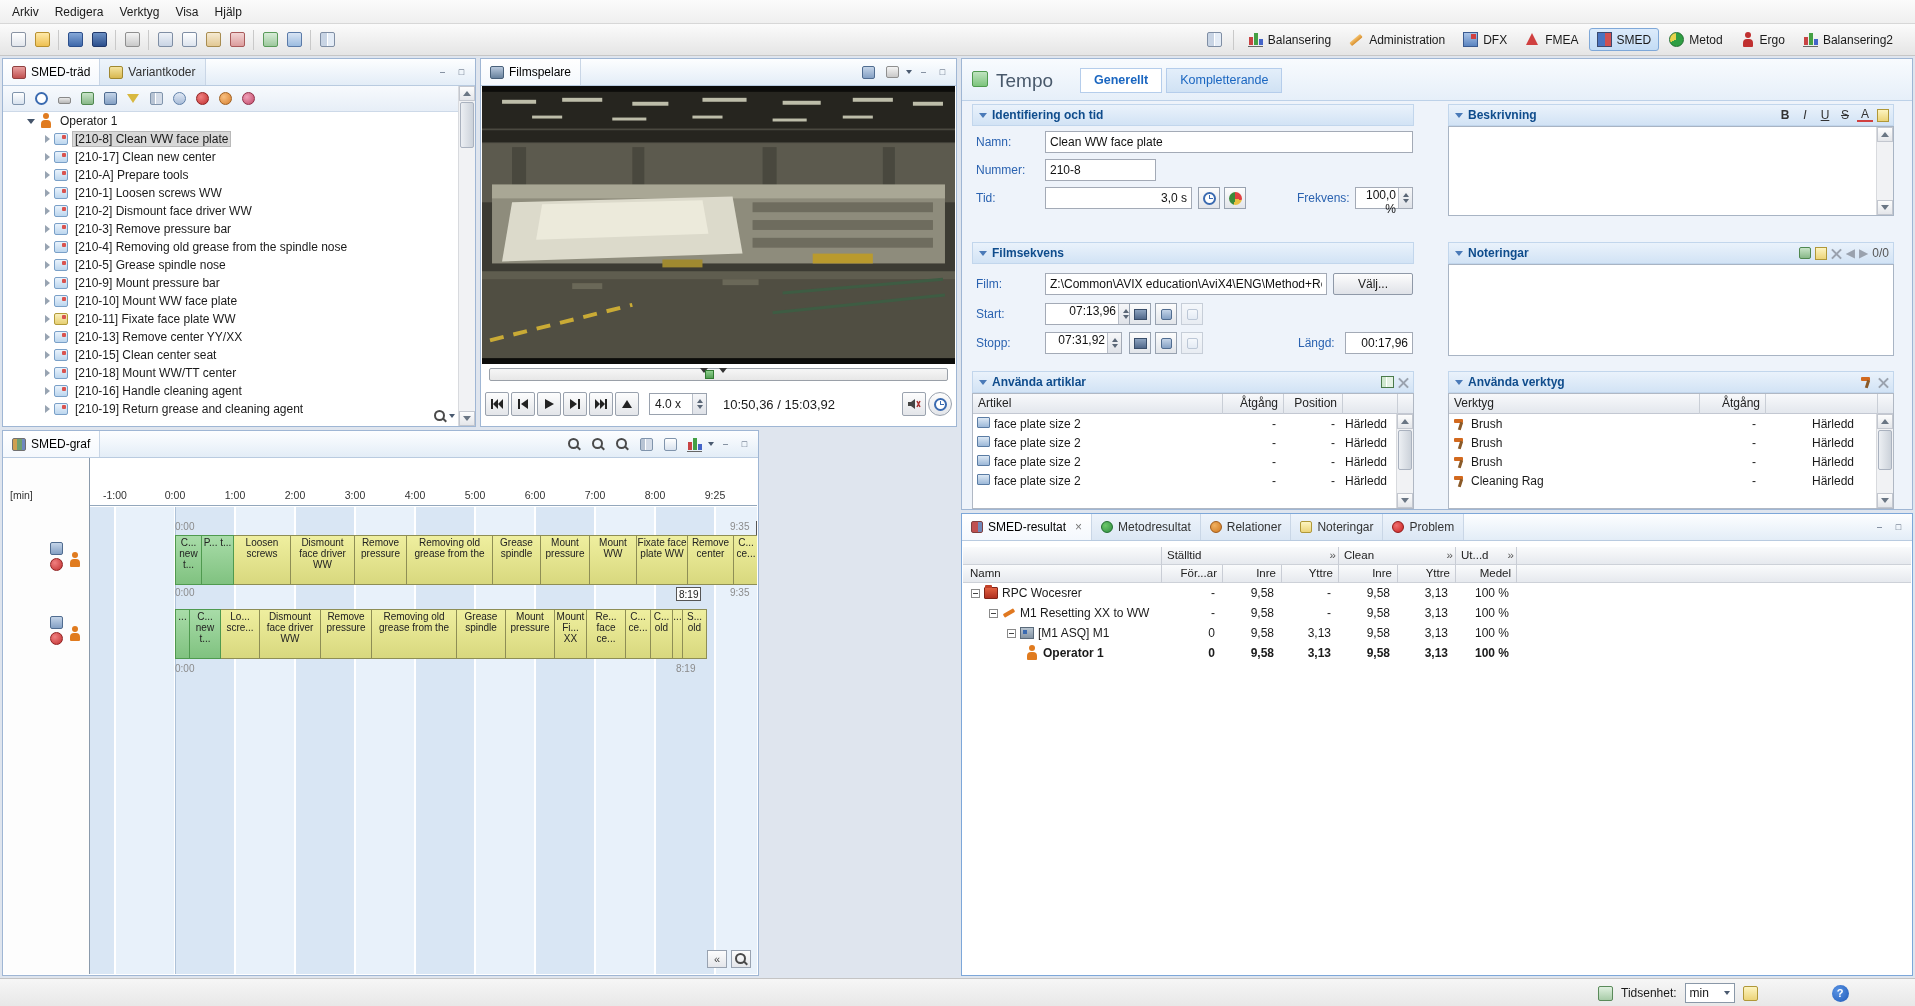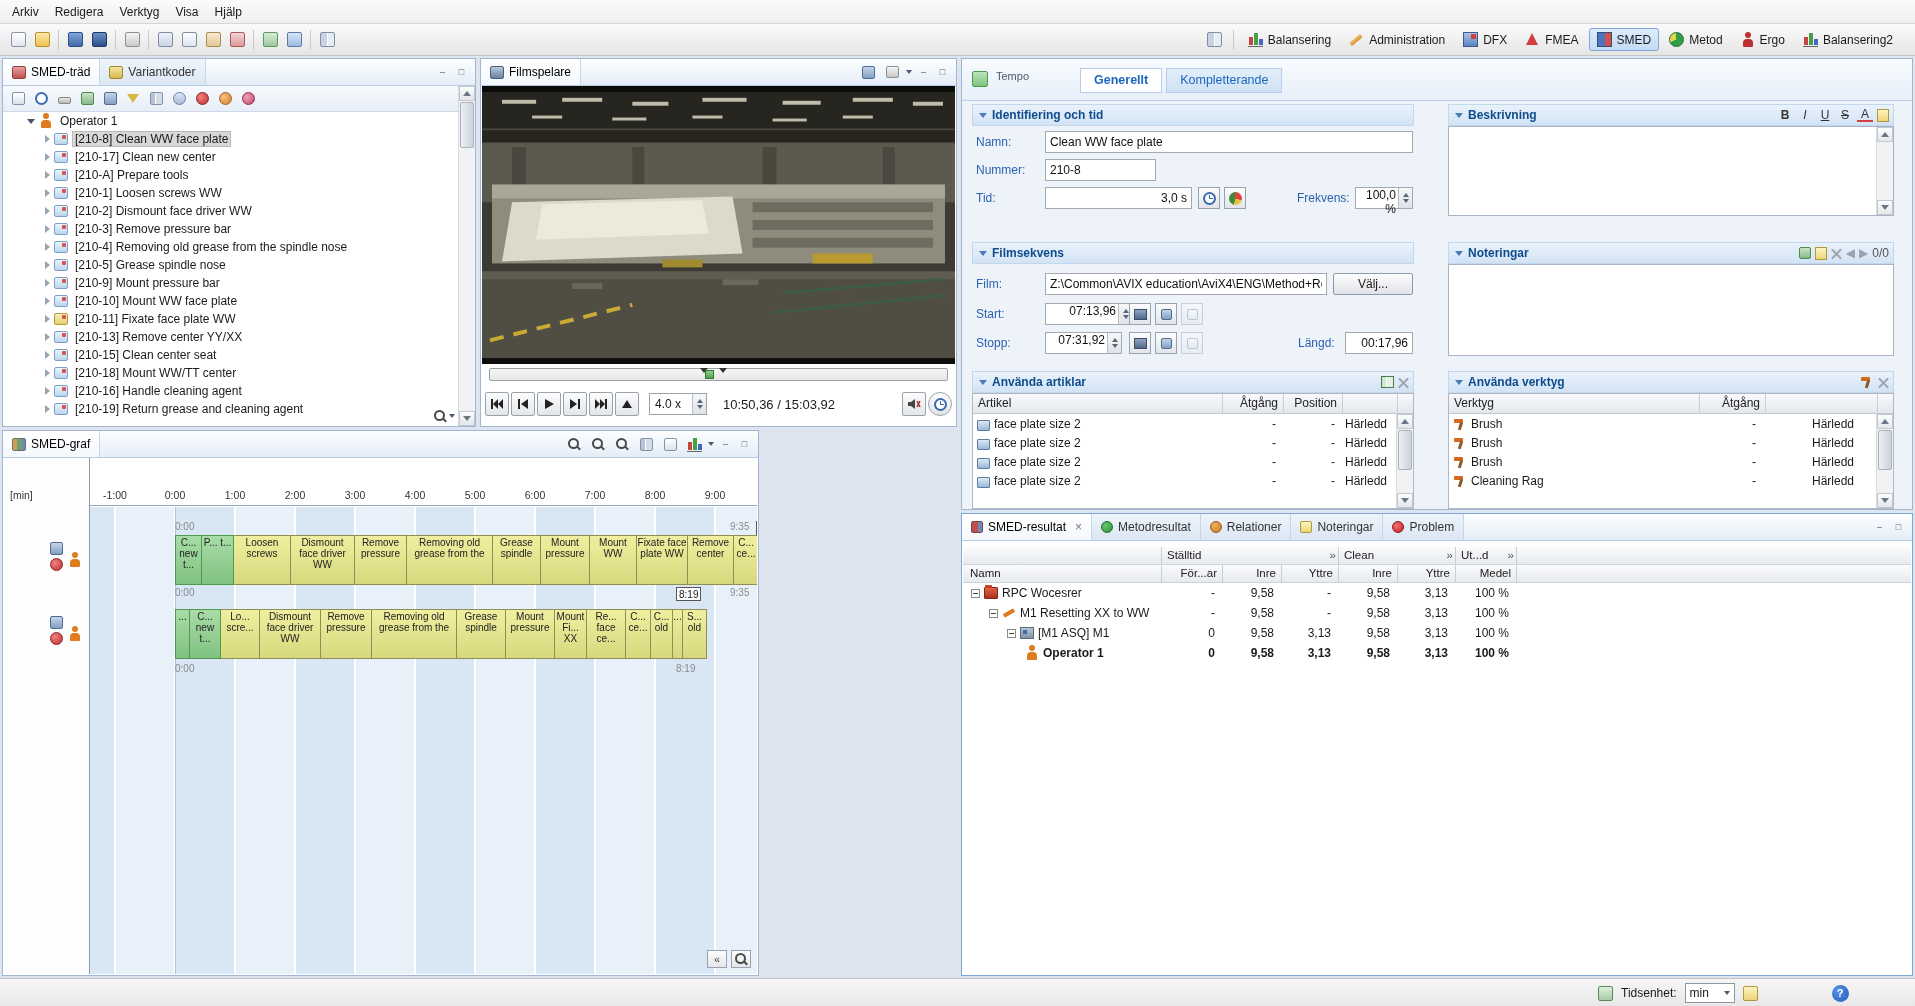--- a/index.html
+++ b/index.html
@@ -123,7 +123,7 @@
 #tempoPanel{left:961px;top:58px;width:952px;height:452px;background:#eef3fa;border:1px solid #9fb6d4;position:absolute}
 .tempo-head{position:absolute;left:0;top:0;right:0;height:42px;background:linear-gradient(#f8fbfe,#e6eff9);border-bottom:1px solid #bdd1e8}
 .tempo-ic{position:absolute;left:10px;top:12px;width:16px;height:16px;background:linear-gradient(#bfe3bf,#7cc47c);border:1px solid #4f9a4f;border-radius:2px}
-.tempo-title{position:absolute;left:34px;top:11px;font-size:11px;color:#49596b}
+.tempo-title{position:absolute;left:34px;top:11px;font-size:19px;color:#49596b}
 .etabs{position:absolute;left:118px;top:9px;display:flex}
 .etab{height:25px;padding:0 13px;line-height:23px;font-size:12.5px;color:#1a66c0;border:1px solid #b5cdeb;background:linear-gradient(#e3eefa,#d0e2f4);margin-right:4px}
 .etab.active{background:#fff;font-weight:bold}

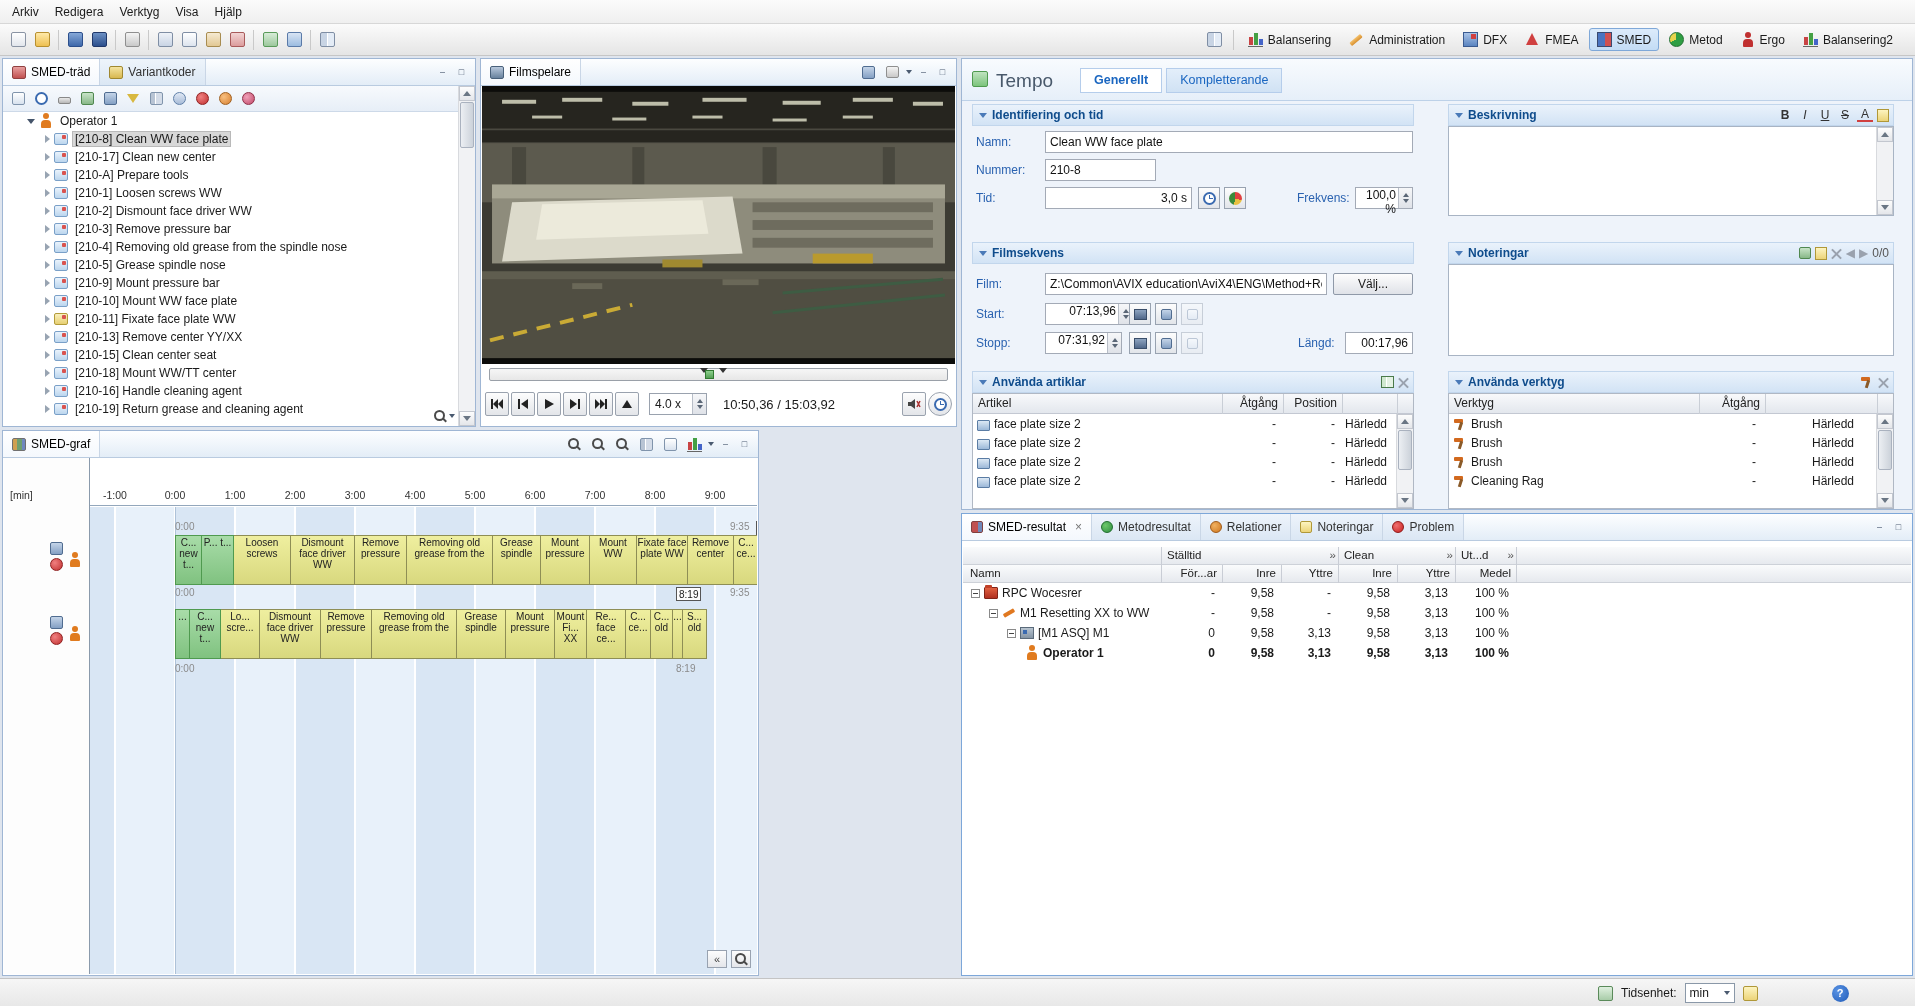--- a/index.html
+++ b/index.html
@@ -159,7 +159,7 @@
 .sthead{position:relative;height:20px;background:linear-gradient(#f8f9fb,#e3e7ed);border-bottom:1px solid #c3c8d2}
 .sth{position:absolute;top:0;height:20px;line-height:19px;border-right:1px solid #c9ced6;padding:0 5px;color:#222}
 .srow{height:19px;display:flex;align-items:center;font-size:12px}
-.c-art{width:250px;display:flex;align-items:flex-end;gap:4px;padding-left:4px;overflow:hidden;white-space:nowrap}
+.c-art{width:250px;display:flex;align-items:flex-start;gap:4px;padding-left:4px;overflow:hidden;white-space:nowrap}
 .c-atg{width:61px;text-align:right;padding-right:8px}
 .c-pos{width:59px;text-align:right;padding-right:8px}
 .c-har{width:55px;padding-left:2px}

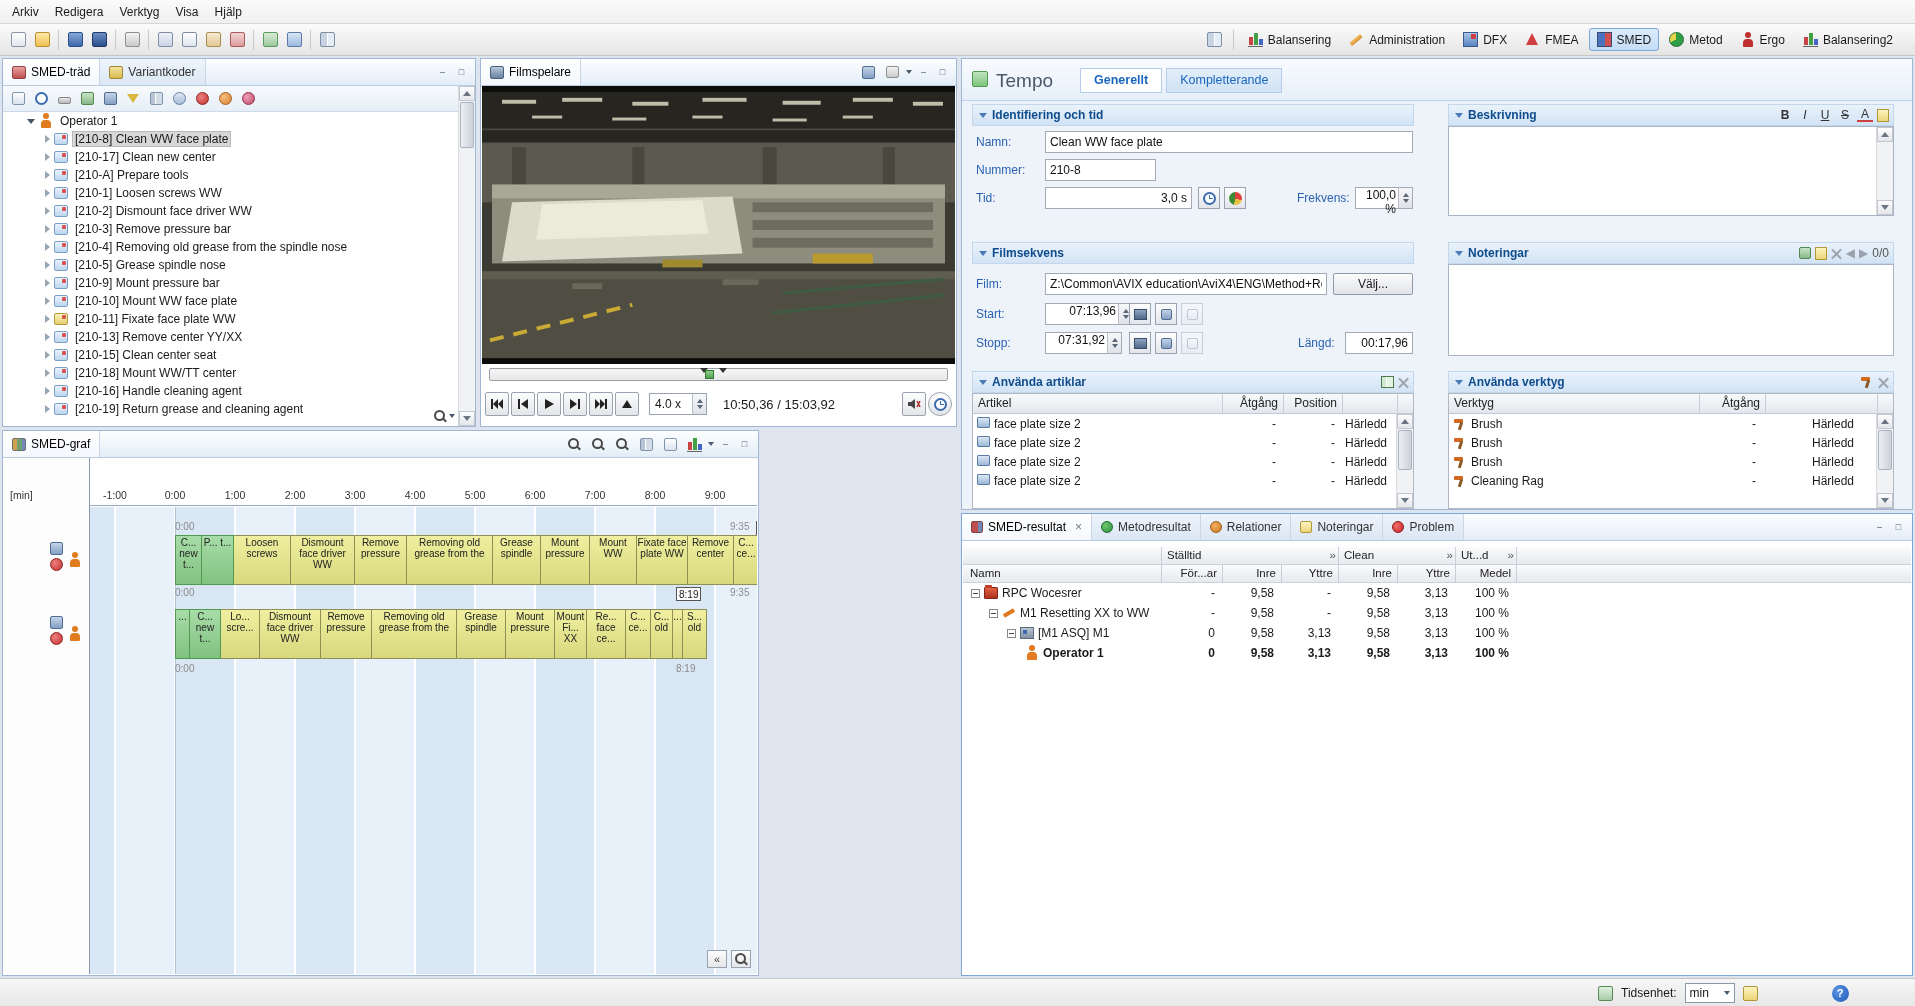--- a/index.html
+++ b/index.html
@@ -904,7 +904,7 @@
         <div class="g-grid" style="left:565px"></div>
         <div class="g-tick-label" style="left:545px;width:40px">8:00</div>
         <div class="g-grid" style="left:625px"></div>
-        <div class="g-tick-label" style="left:605px;width:40px">9:00</div>
+        <div class="g-tick-label" style="left:605px;width:40px">9:25</div>
         <div class="g-grid" style="left:685px"></div>
         <div class="g-tick-label" style="left:665px;width:40px">10:00</div>
         <div class="g-grid" style="left:745px"></div>

